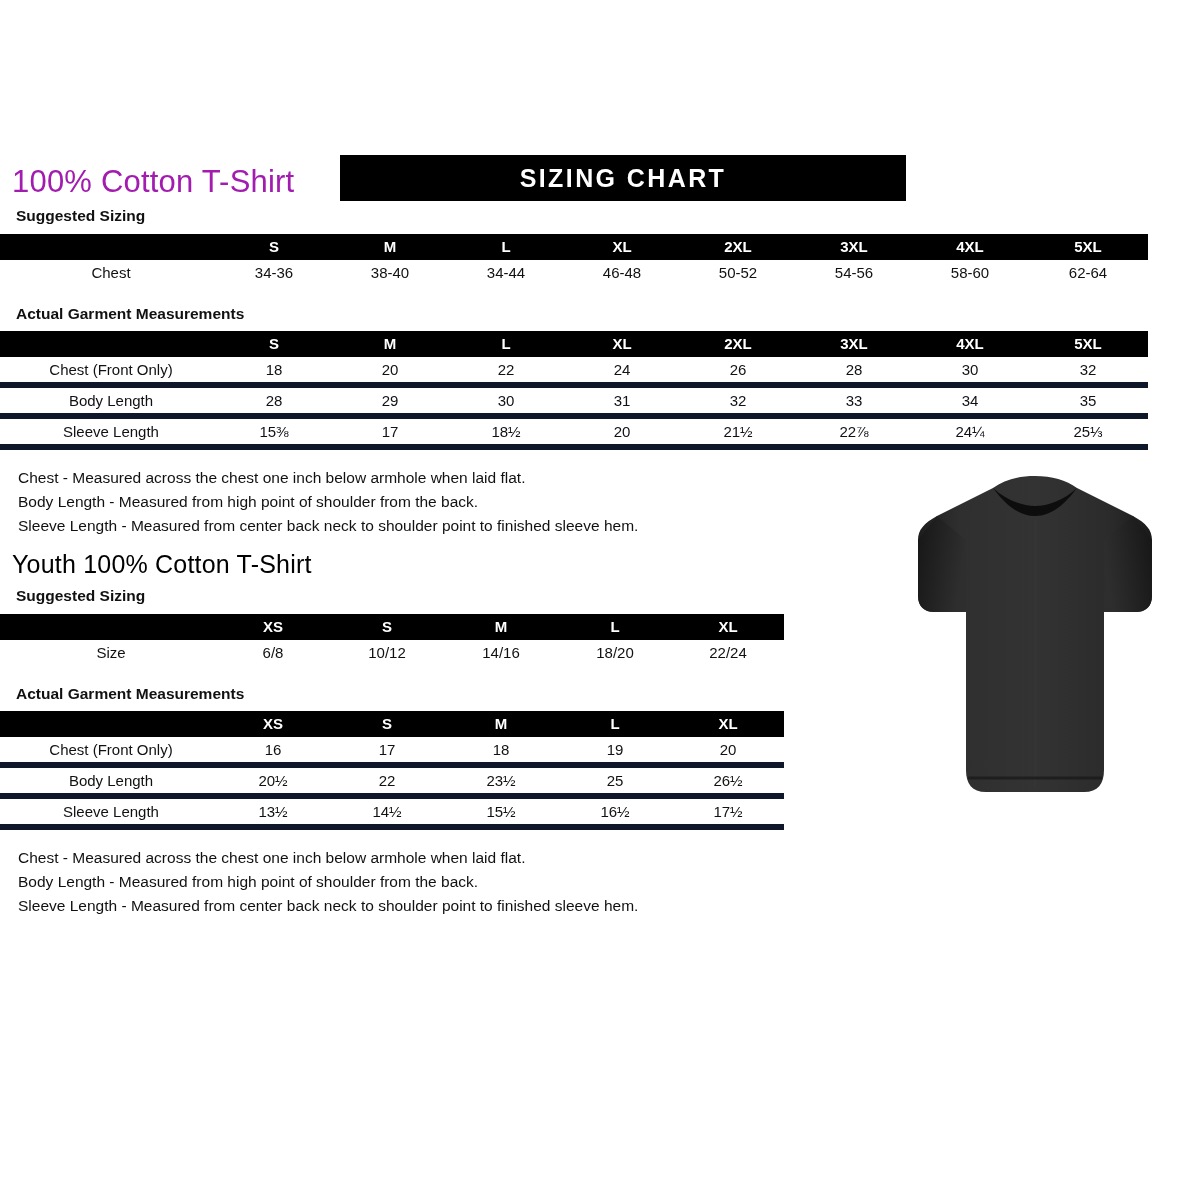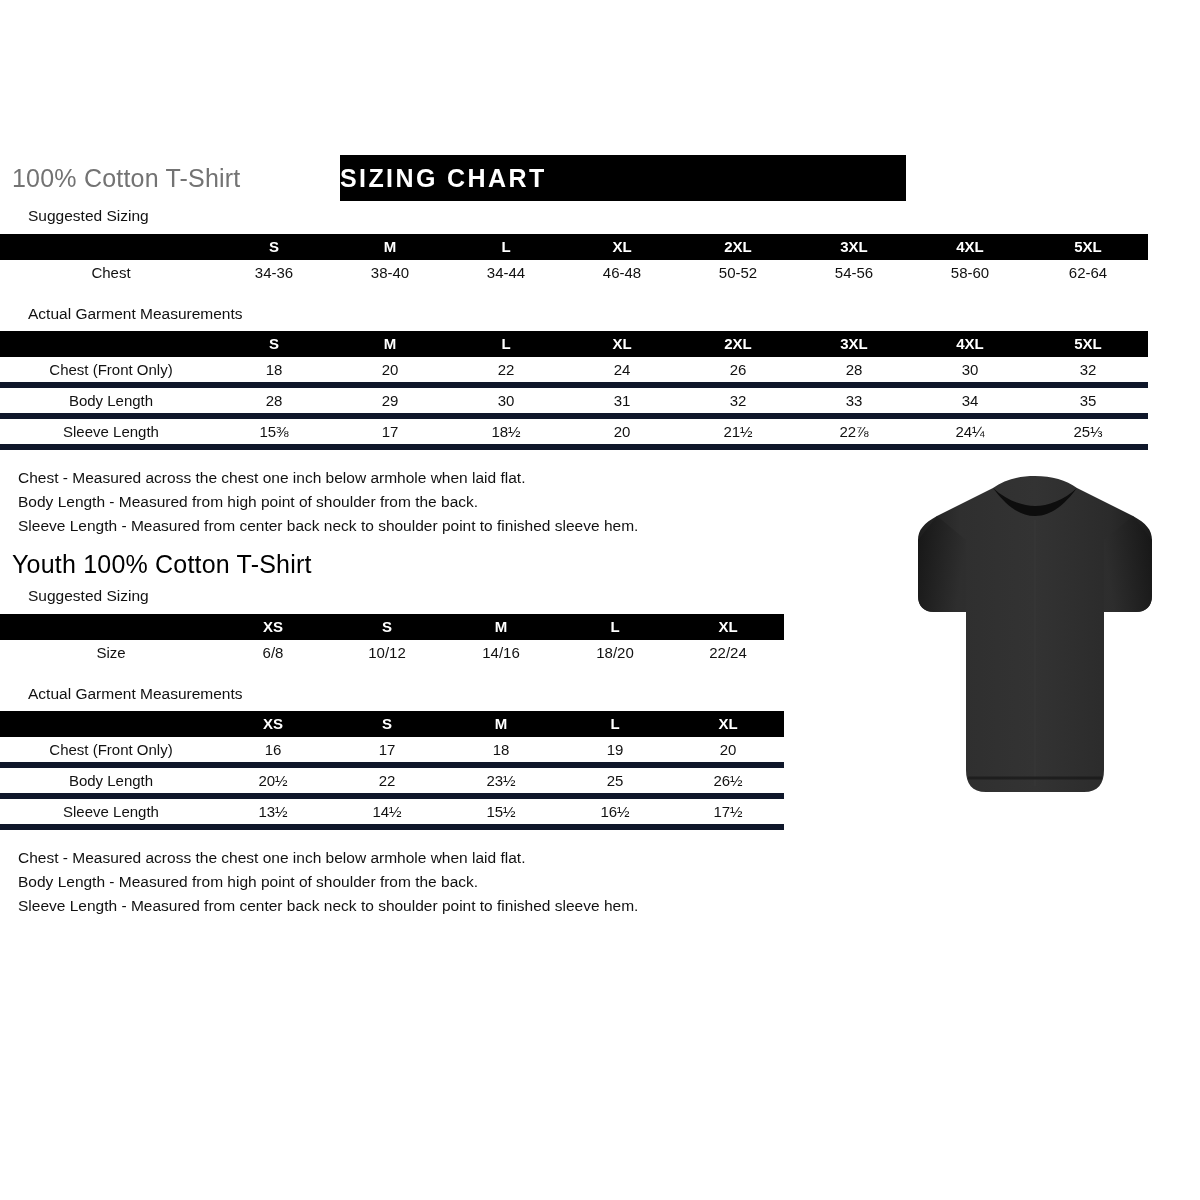--- a/index.html
+++ b/index.html
@@ -40,10 +40,10 @@
     position: absolute;
     left: 0;
     top: 9px;
-    font-size: 25px;
+    font-size: 31px;
     font-weight: 400;
     letter-spacing: 0.2px;
-    color: #737373;
+    color: #a21caf;
     white-space: nowrap;
   }
   .banner {

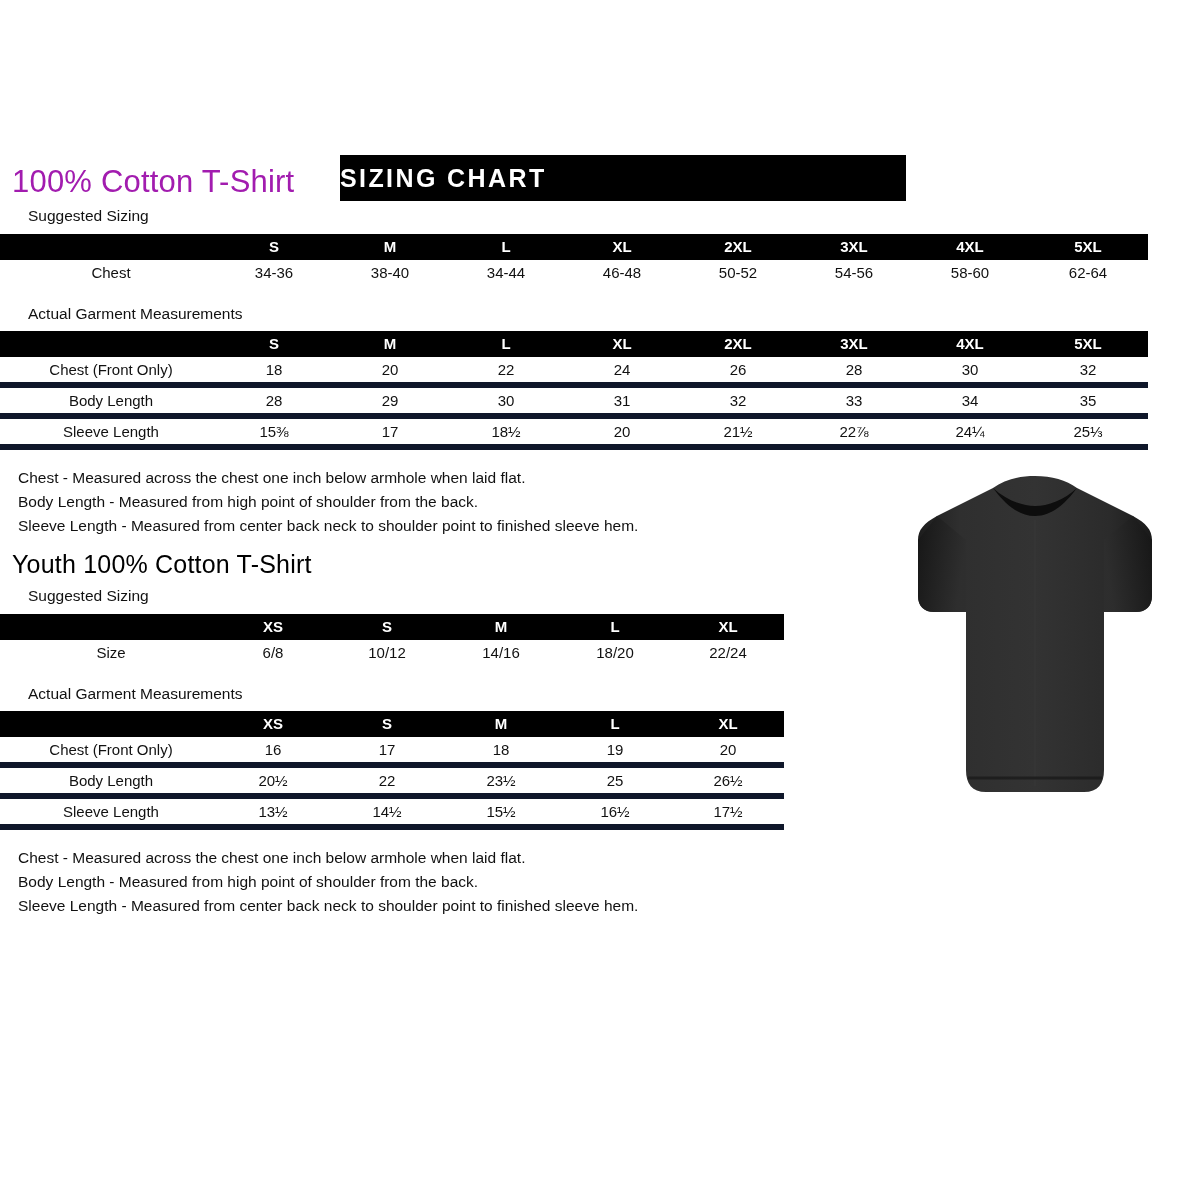--- a/index.html
+++ b/index.html
@@ -58,6 +58,7 @@
     position: absolute;
     width: 100%;
     top: 9px;
+    text-align: center;
     color: #ffffff;
     font-size: 25px;
     font-weight: bold;

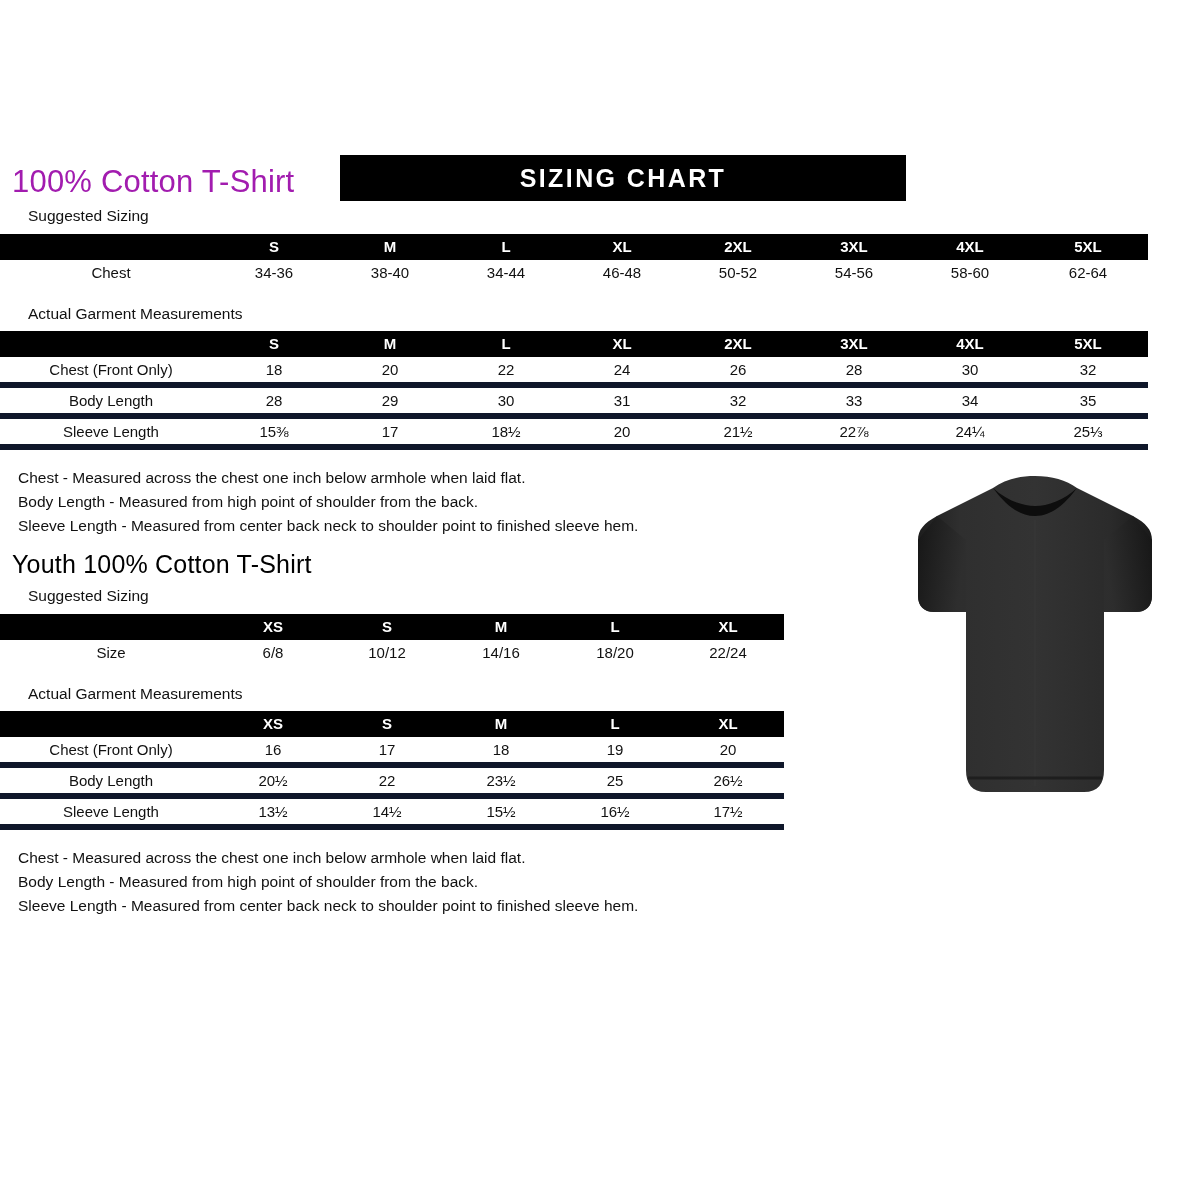--- a/index.html
+++ b/index.html
@@ -66,9 +66,9 @@
   }
 
   .section-label {
-    margin-left: 28px;
+    margin-left: 16px;
     font-size: 15.5px;
-    font-weight: 400;
+    font-weight: 700;
     color: #111;
     line-height: 1.2;
   }

